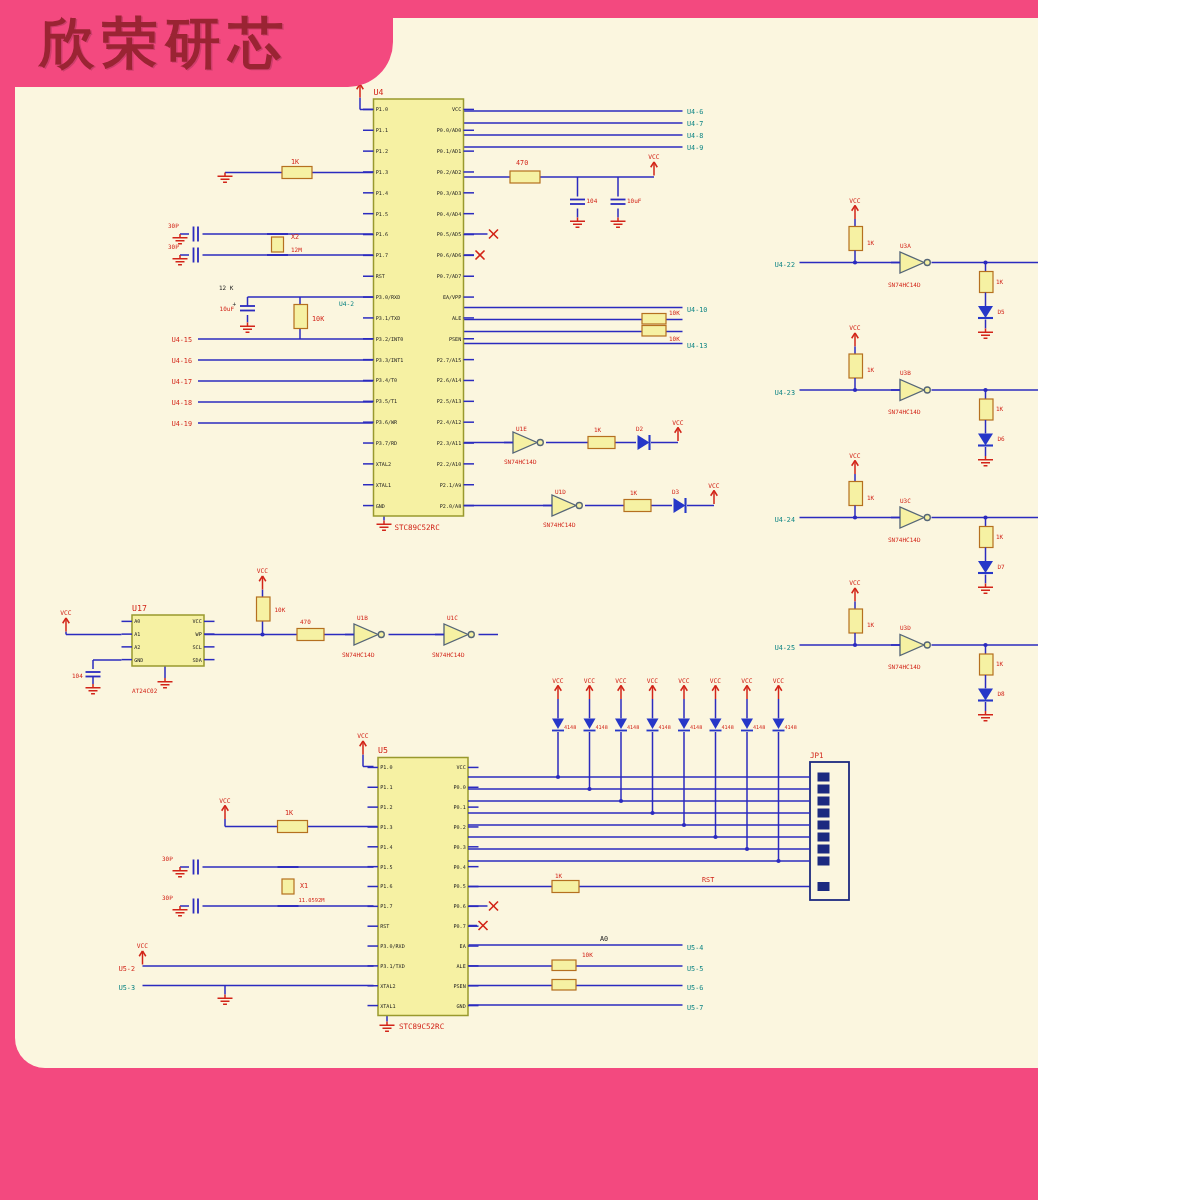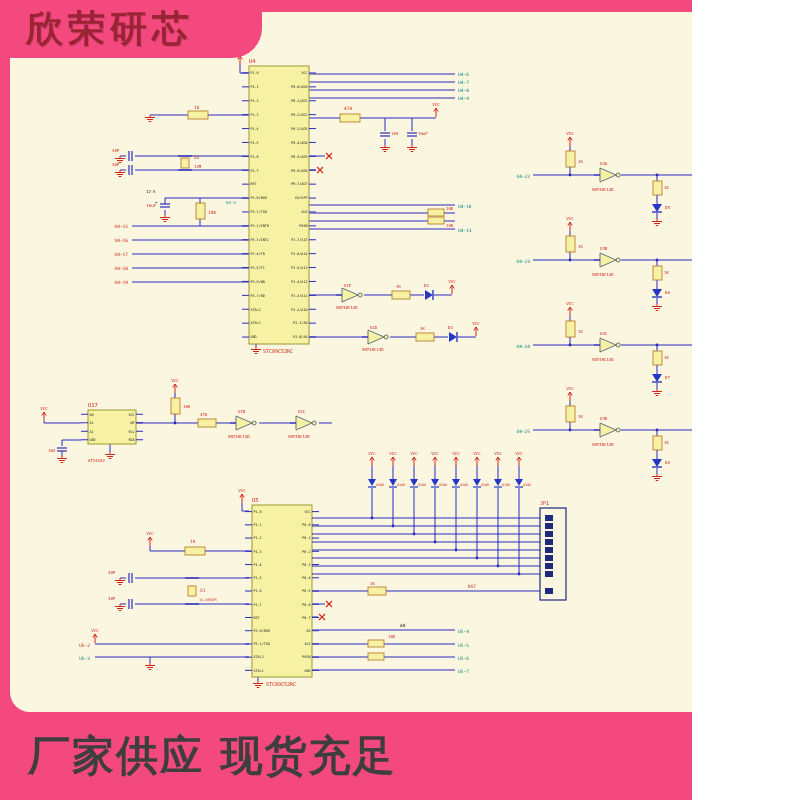--- a/index.html
+++ b/index.html
@@ -763,9 +763,6 @@
   <div class="logo-block">
     <span class="logo-text">欣荣研芯</span>
   </div>
-  <div class="bottom-banner">
-    <span class="banner-text">厂家供应  现货充足</span>
-  </div>
 </div>
 
 </body></html>

